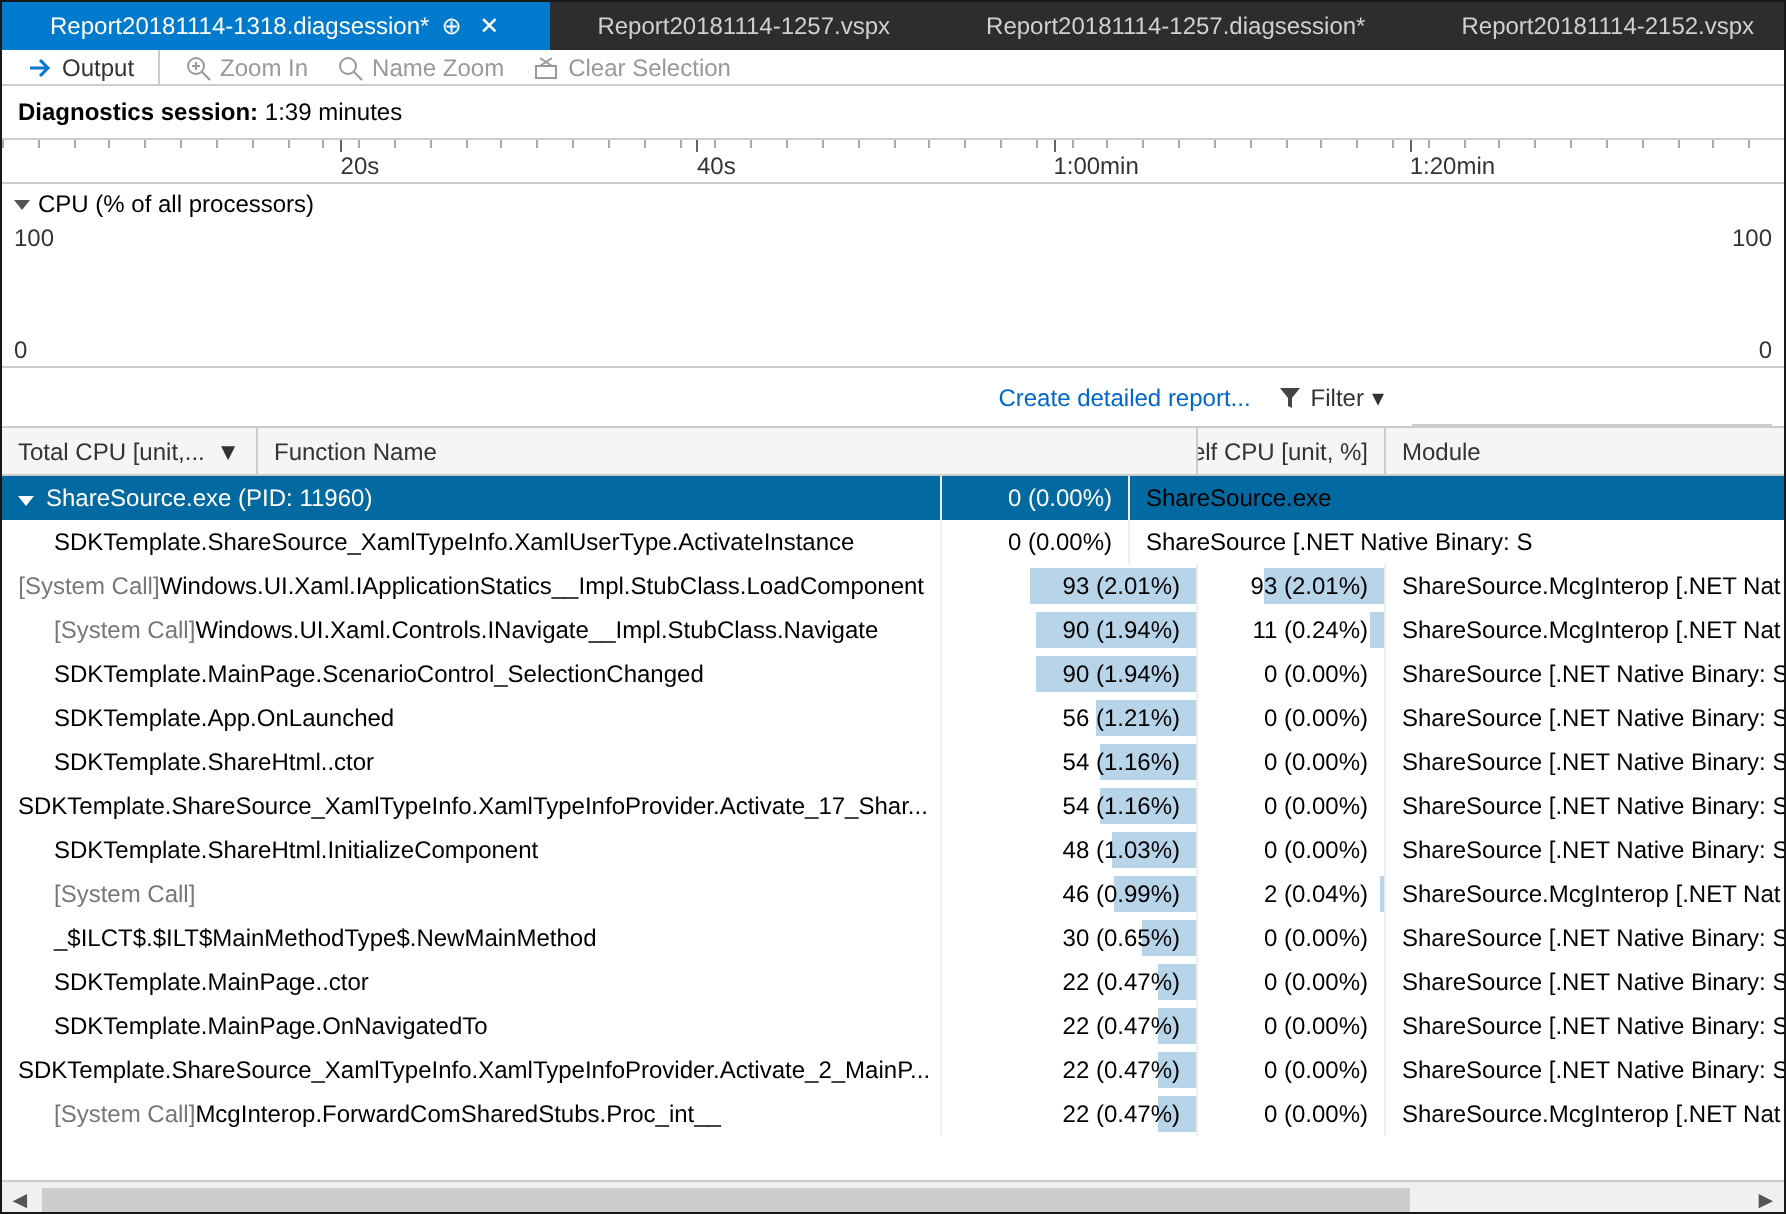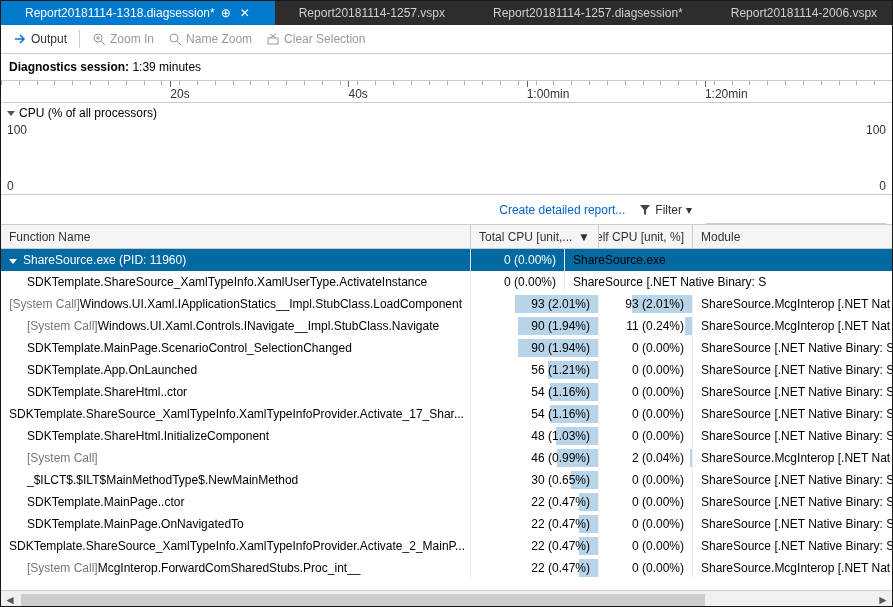--- a/index.html
+++ b/index.html
@@ -89,7 +89,7 @@
       </div><div class="tab">
         <span>Report20181114-1257.diagsession*</span>
       </div><div class="tab">
-        <span>Report20181114-2006.vspx</span>
+        <span>Report20181114-2152.vspx</span>
       </div></div>
   <div class="tabbar-dropdown">▾</div>
 </div>

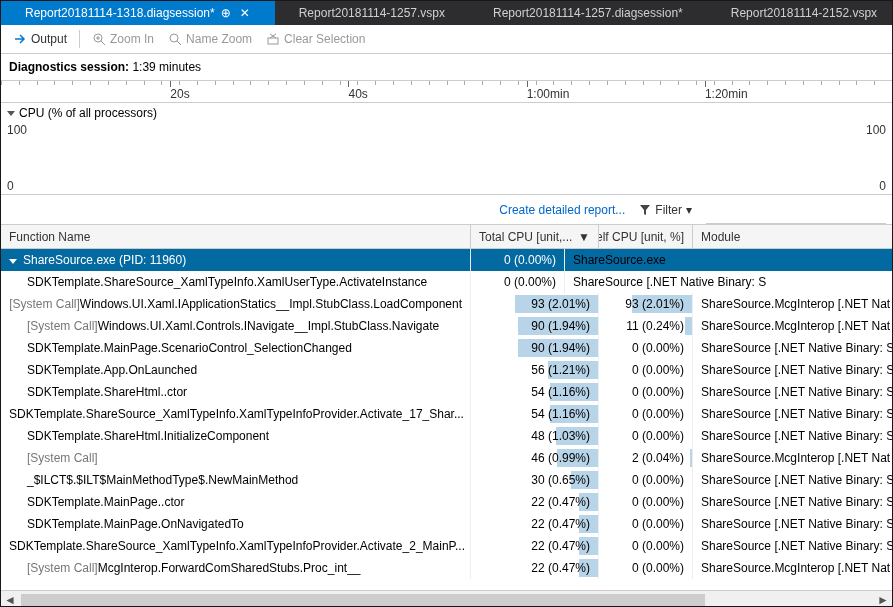--- a/index.html
+++ b/index.html
@@ -14,7 +14,7 @@
 
 .main { background: #fff; height: 583px; display: flex; flex-direction: column; }
 
-.toolbar { height: 29px; border-bottom: 1px solid #ccc; display: flex; align-items: center; padding: 0 6px; gap: 2px; }
+.toolbar { height: 18px; border-bottom: 1px solid #ccc; display: flex; align-items: center; padding: 0 6px; gap: 2px; }
 .tbtn { display: inline-flex; align-items: center; gap: 4px; padding: 3px 6px; color: #333; cursor: pointer; border-radius: 2px; }
 .tbtn.disabled { color: #999; cursor: default; }
 .tsep { width: 1px; height: 18px; background: #ccc; margin: 0 4px; }

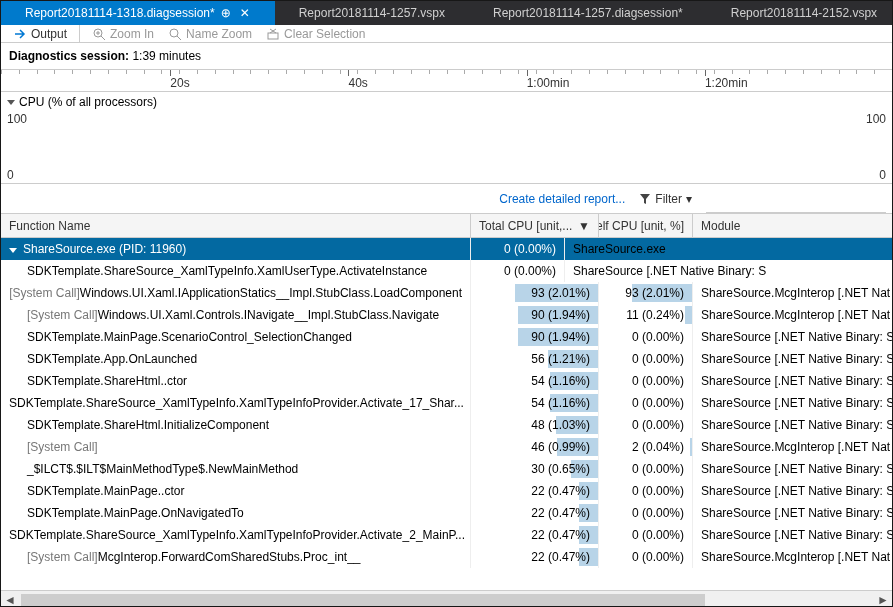--- a/index.html
+++ b/index.html
@@ -232,12 +232,12 @@
 
   <div class="grid">
     <div class="grid-head">
-      <div class="gh col-fn">
-          <span>Function Name</span>
-        </div>
       <div class="gh col-total">
           <span>Total CPU [unit,...</span>
           <span class="sort-ind">▼</span>
+        </div>
+      <div class="gh col-fn">
+          <span>Function Name</span>
         </div>
       <div class="gh col-self">
           <span>Self CPU [unit, %]</span>

